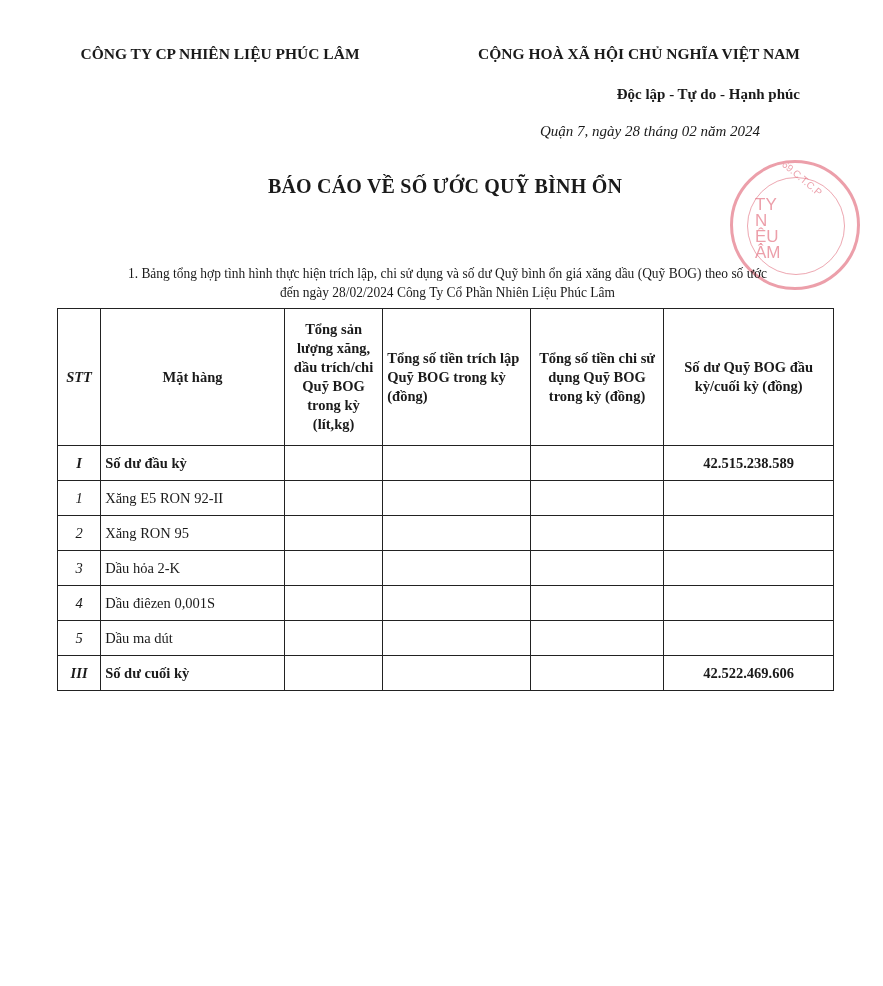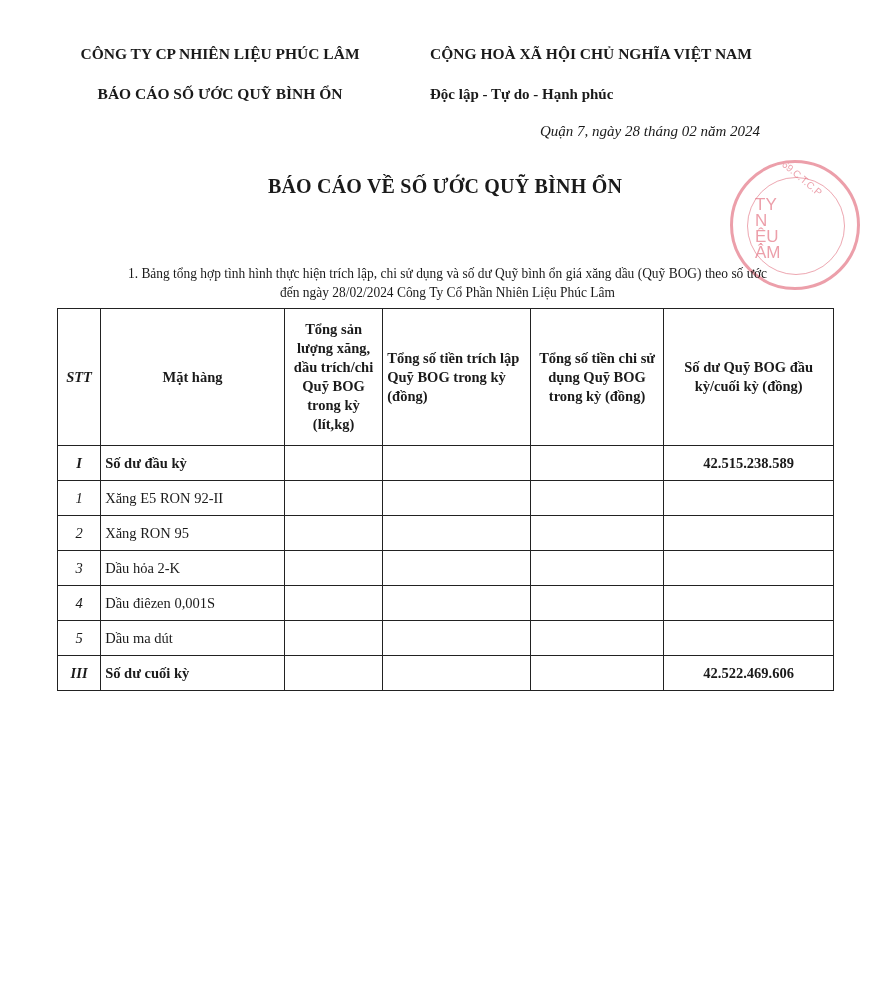--- a/index.html
+++ b/index.html
@@ -26,7 +26,7 @@
     .hdr-left .l2 { margin-top: 20px; }
     .hdr-right {
       left: 430px; top: 44px; width: 370px;
-      text-align: left;
+      text-align: right;
       font-weight: bold;
       font-size: 15.5px;
       line-height: 20px;

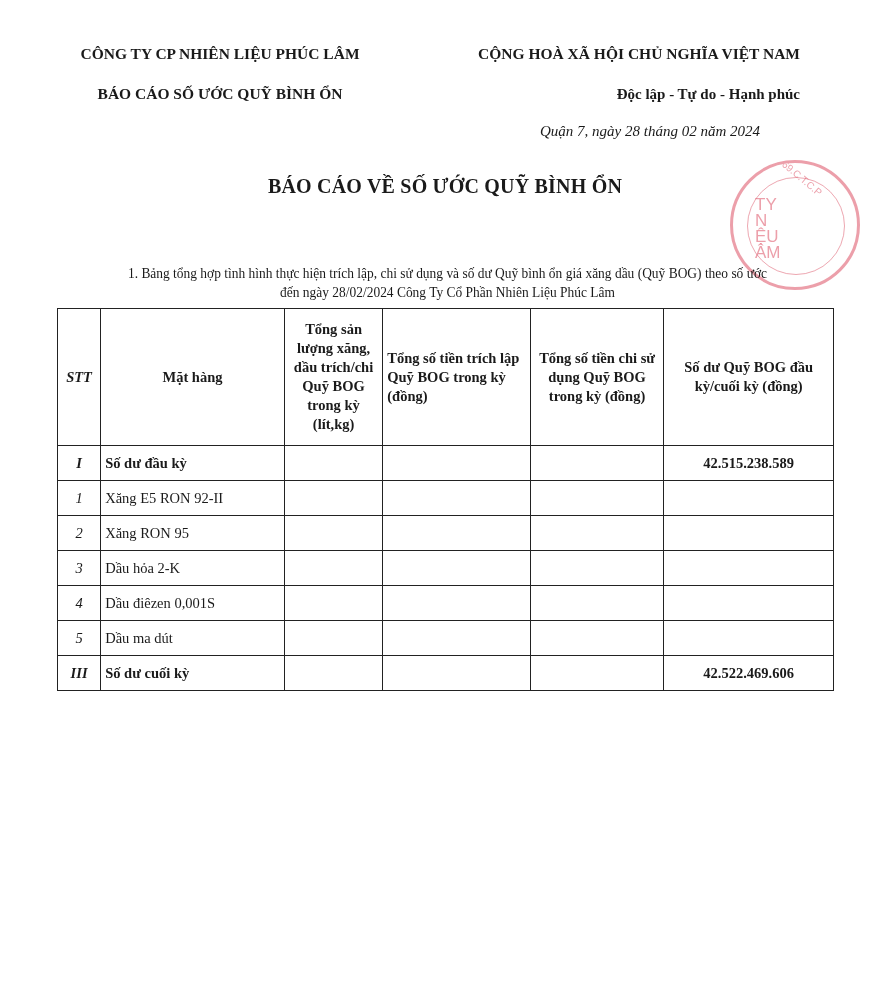--- a/index.html
+++ b/index.html
@@ -117,7 +117,6 @@
 
 <div class="abs hdr-left">
   <div>CÔNG TY CP NHIÊN LIỆU PHÚC LÂM</div>
-  <div class="l2">BÁO CÁO SỐ ƯỚC QUỸ BÌNH ỔN</div>
 </div>
 
 <div class="abs hdr-right">

